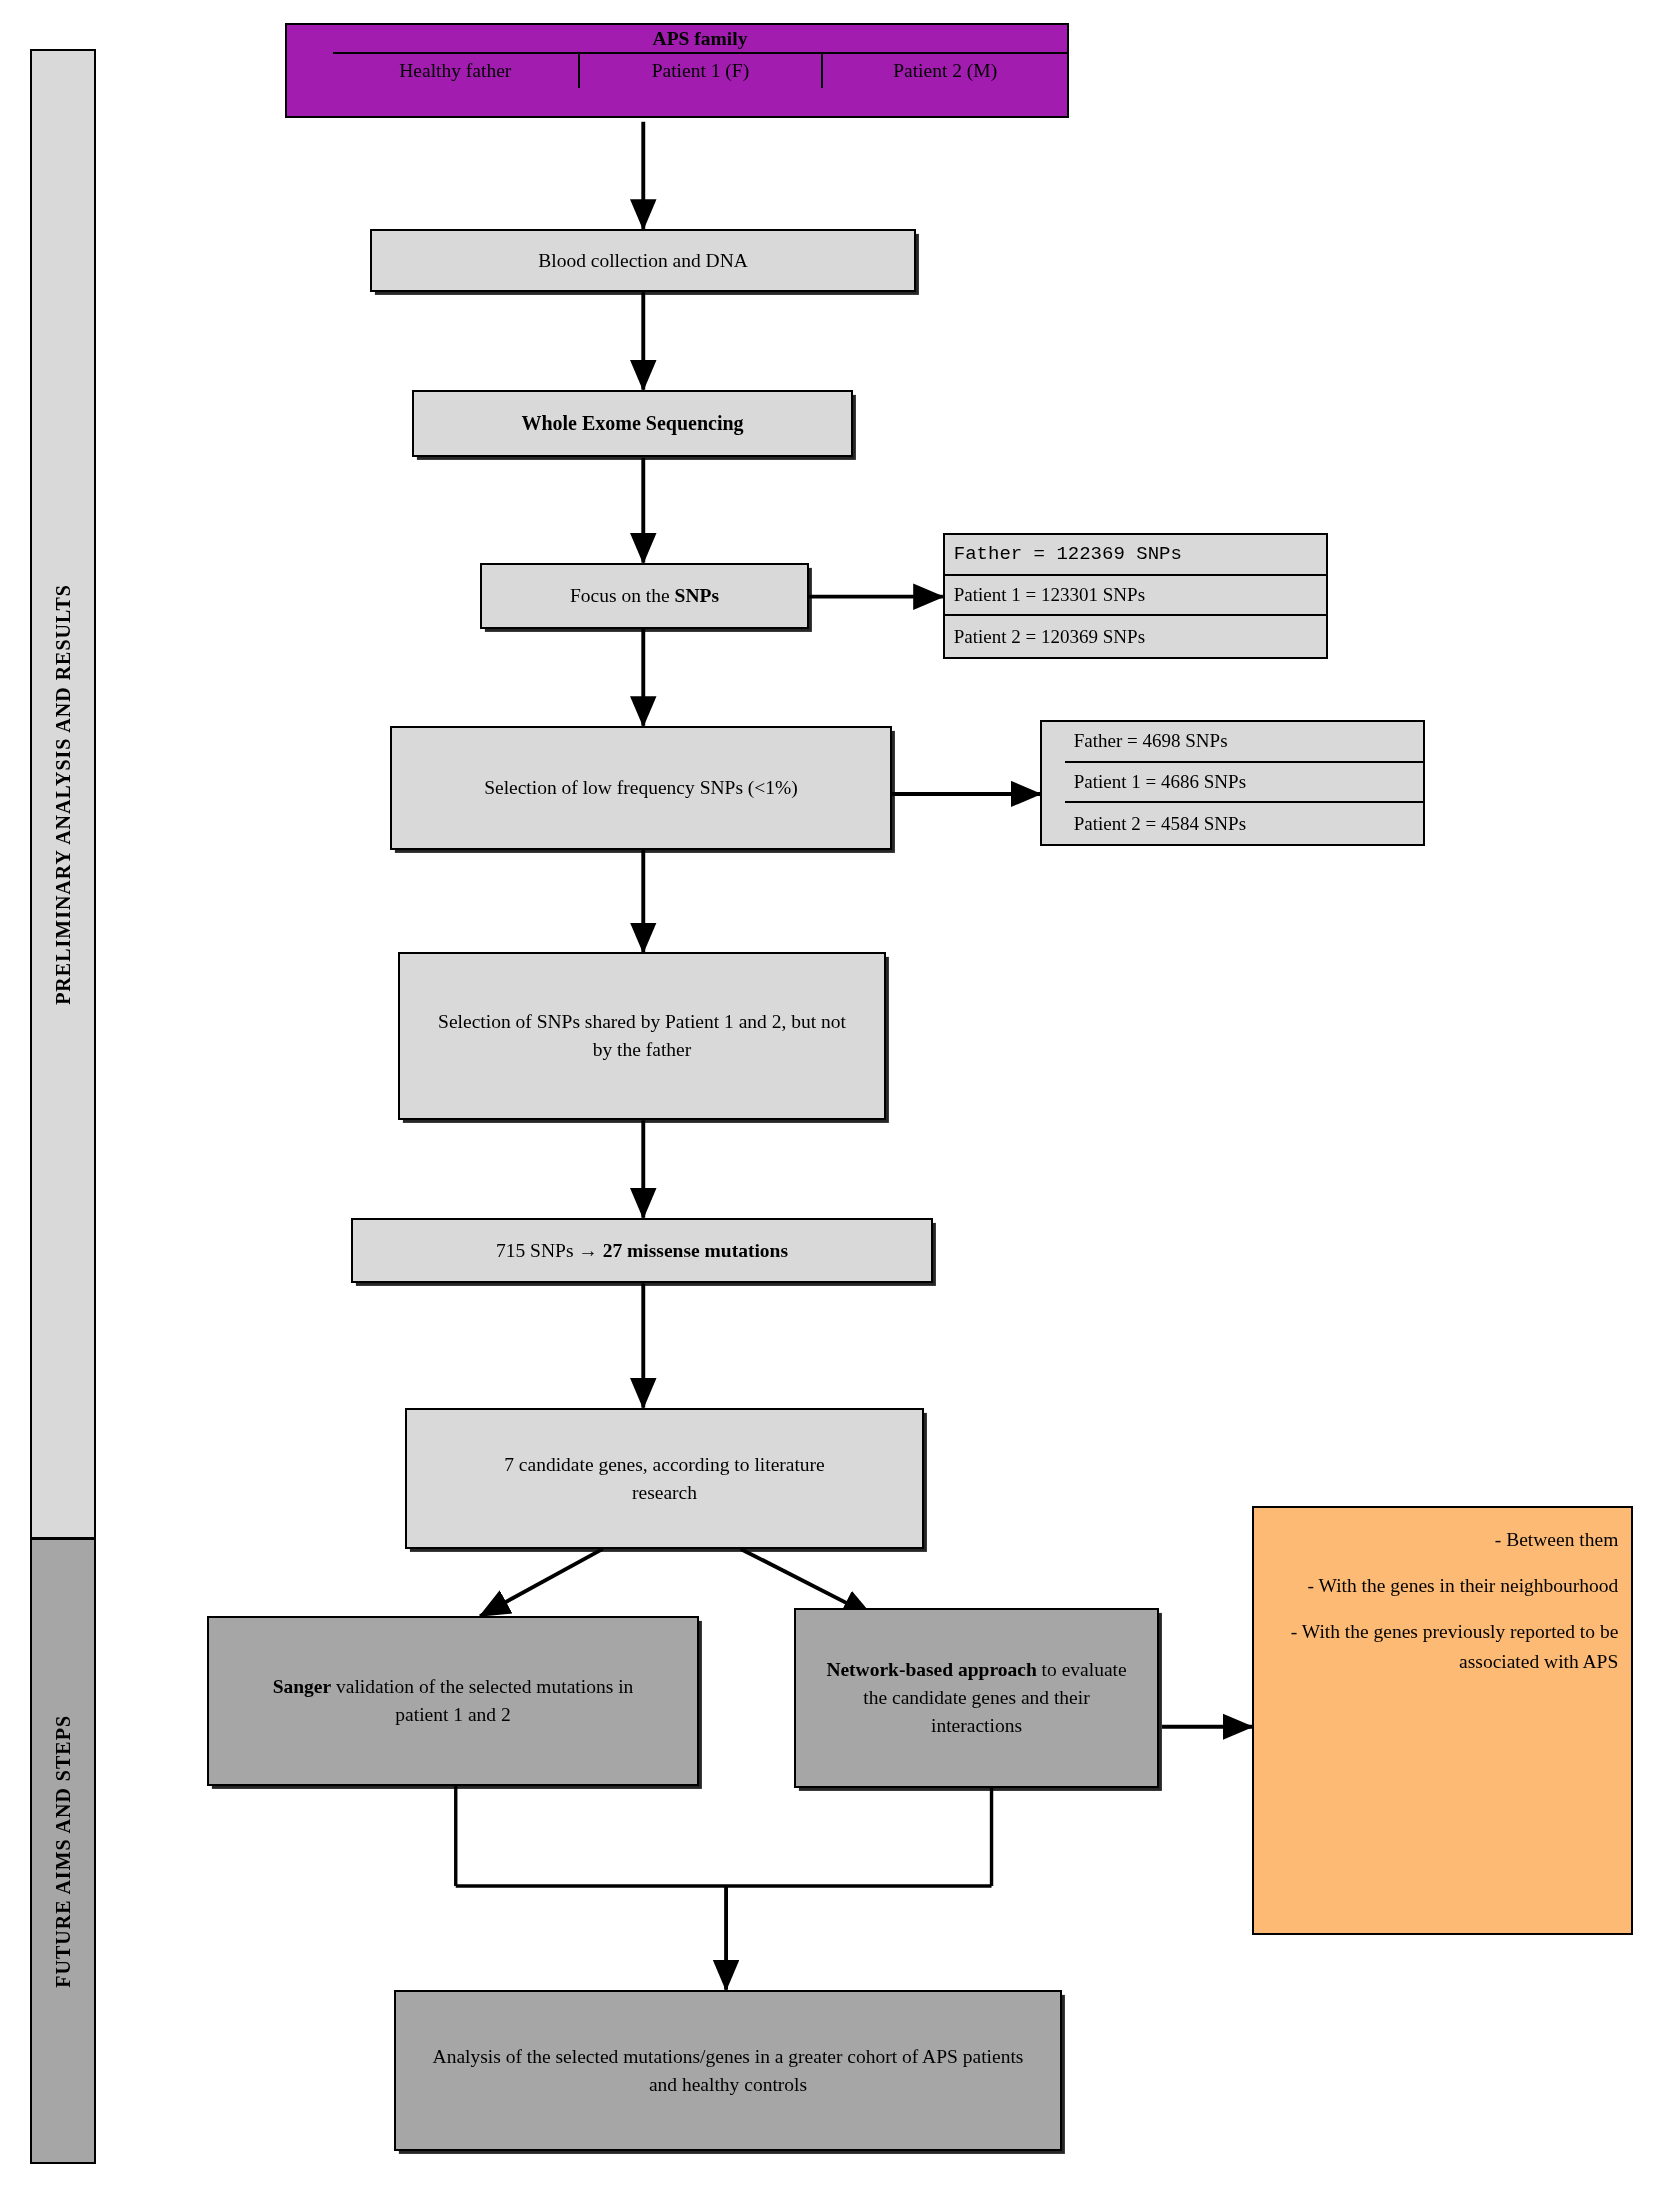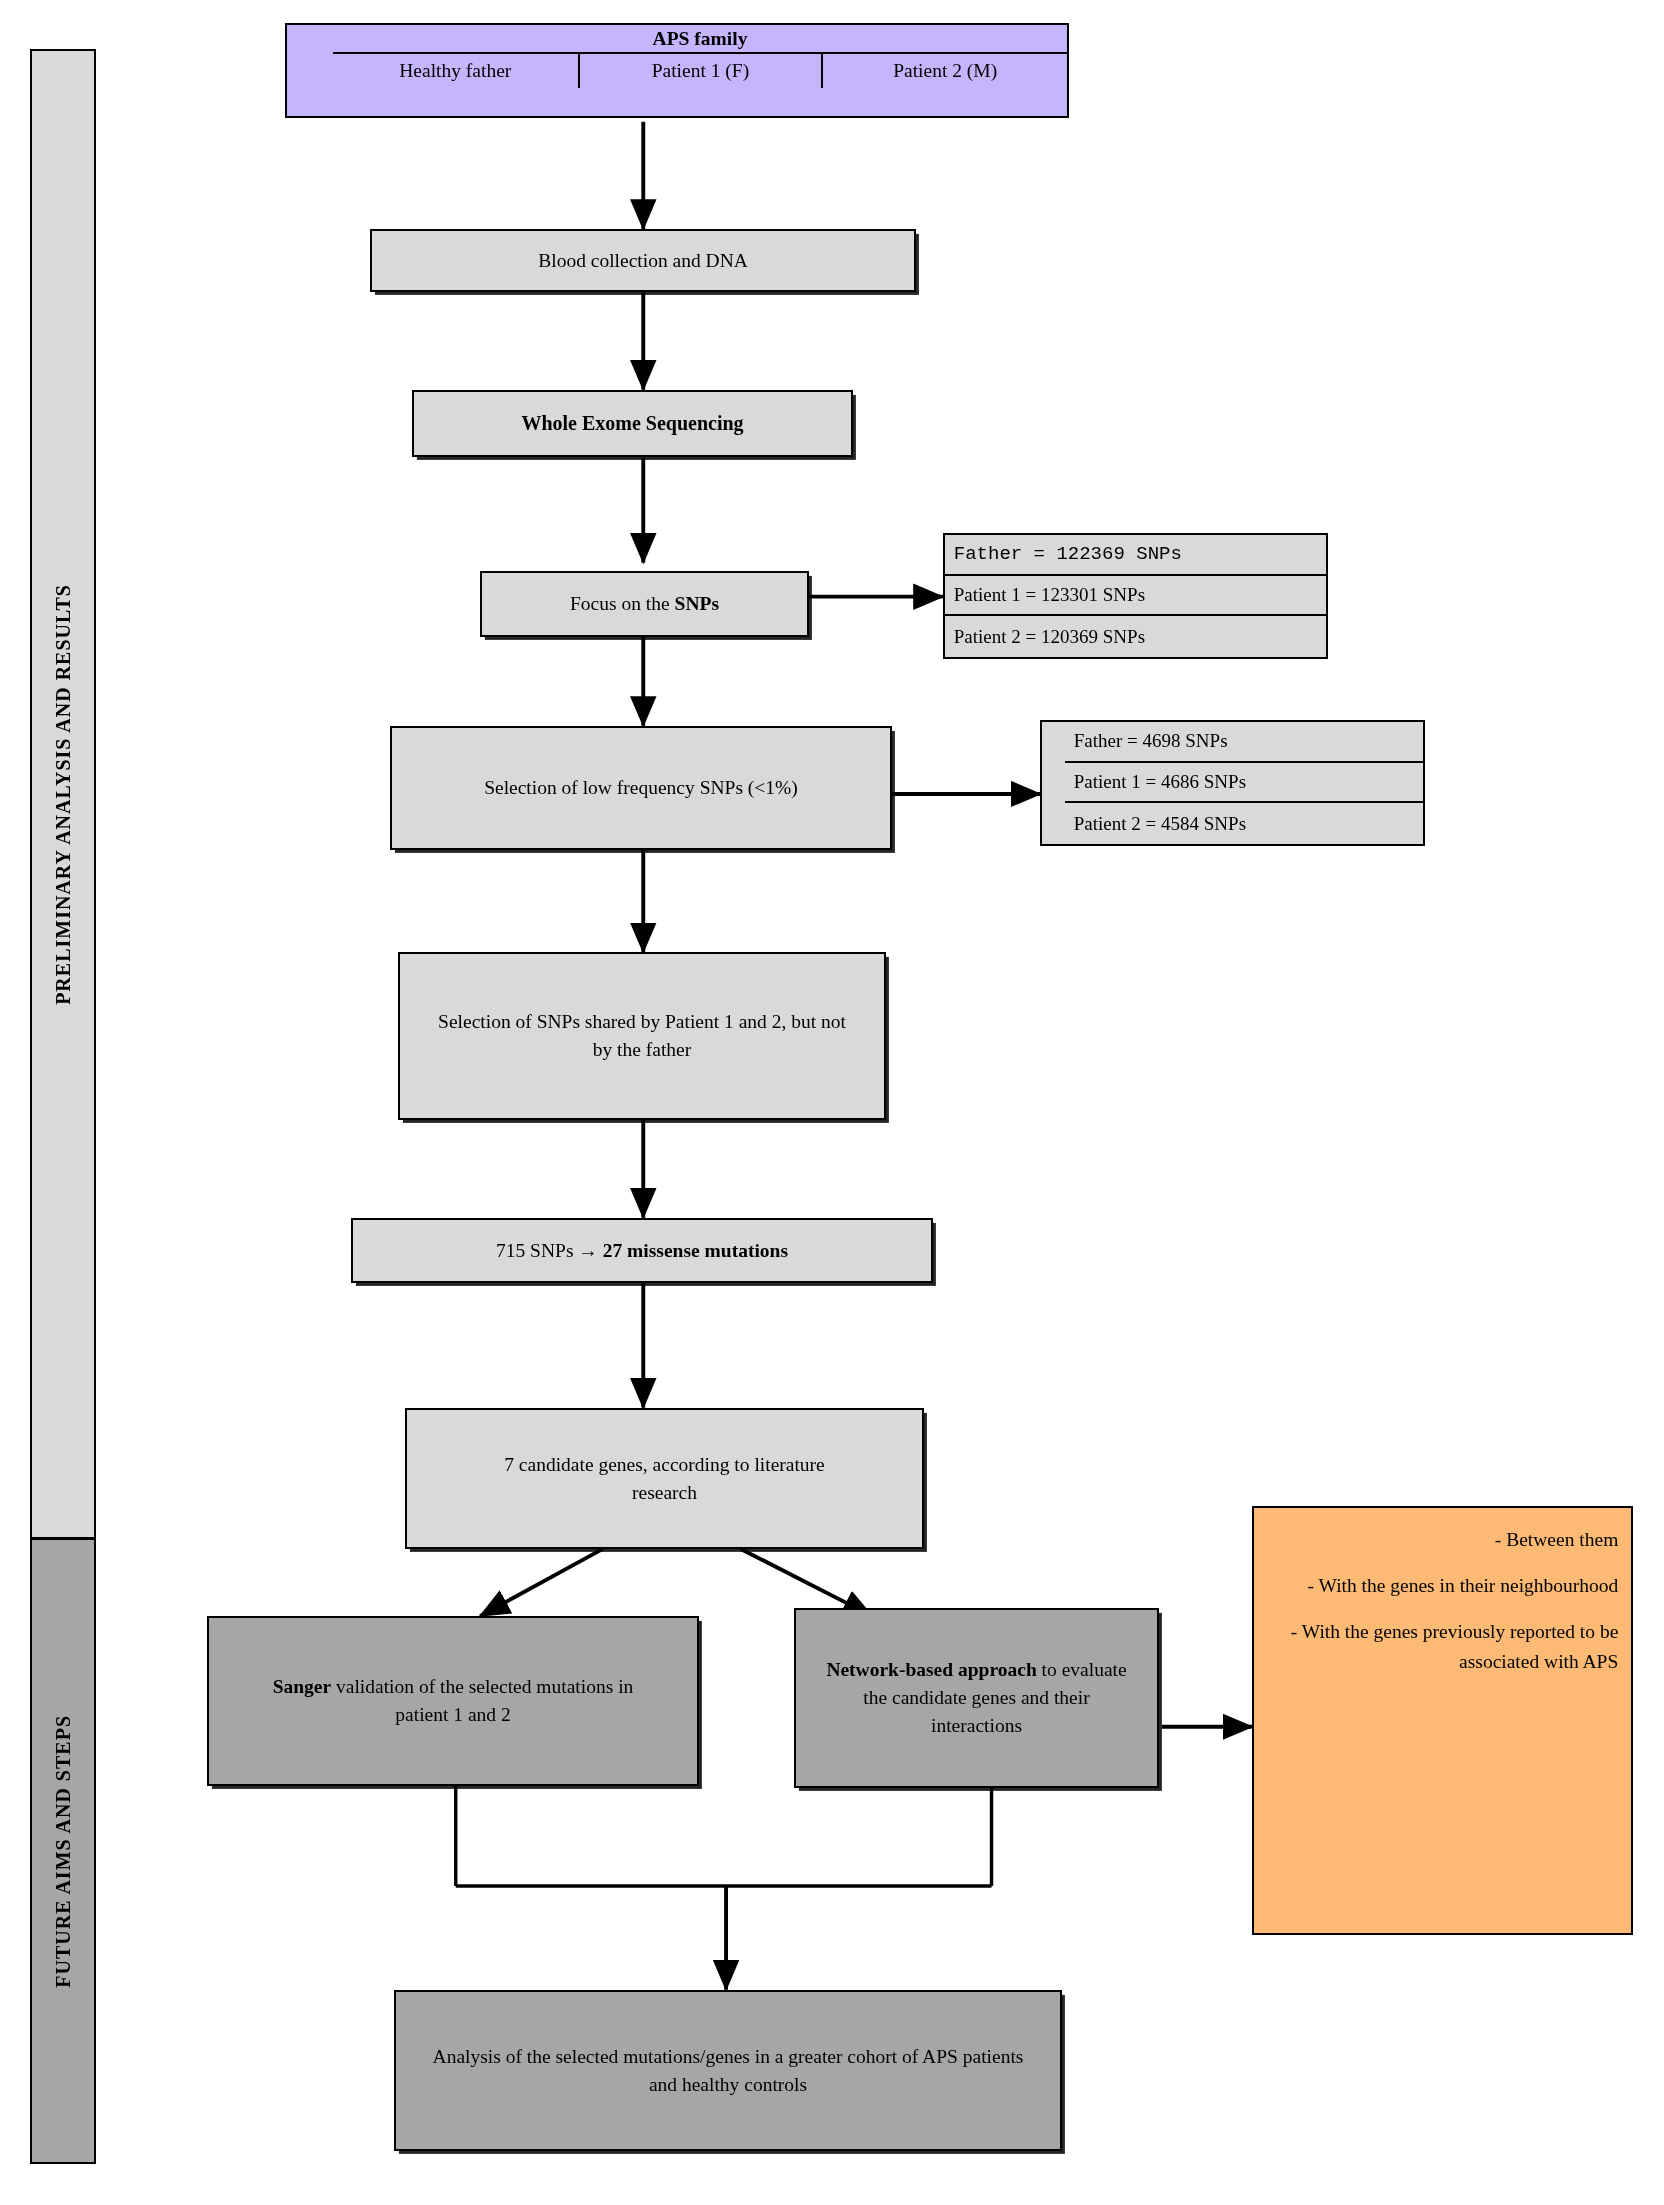--- a/index.html
+++ b/index.html
@@ -23,7 +23,7 @@
      font-weight:bold;letter-spacing:1px;white-space:nowrap;color:#000;}
 
   
-  .fam{position:absolute;box-sizing:border-box;border:2.4px solid #000;background:#c4b5fd;padding-left:46px;}
+  .fam{position:absolute;box-sizing:border-box;border:2.4px solid #000;background:#a21caf;padding-left:46px;}
   .fam-title{box-sizing:border-box;height:29px;display:flex;align-items:center;
              justify-content:center;font-weight:bold;border-bottom:2.4px solid #000;}
   .fam-row{display:flex;height:34px;}

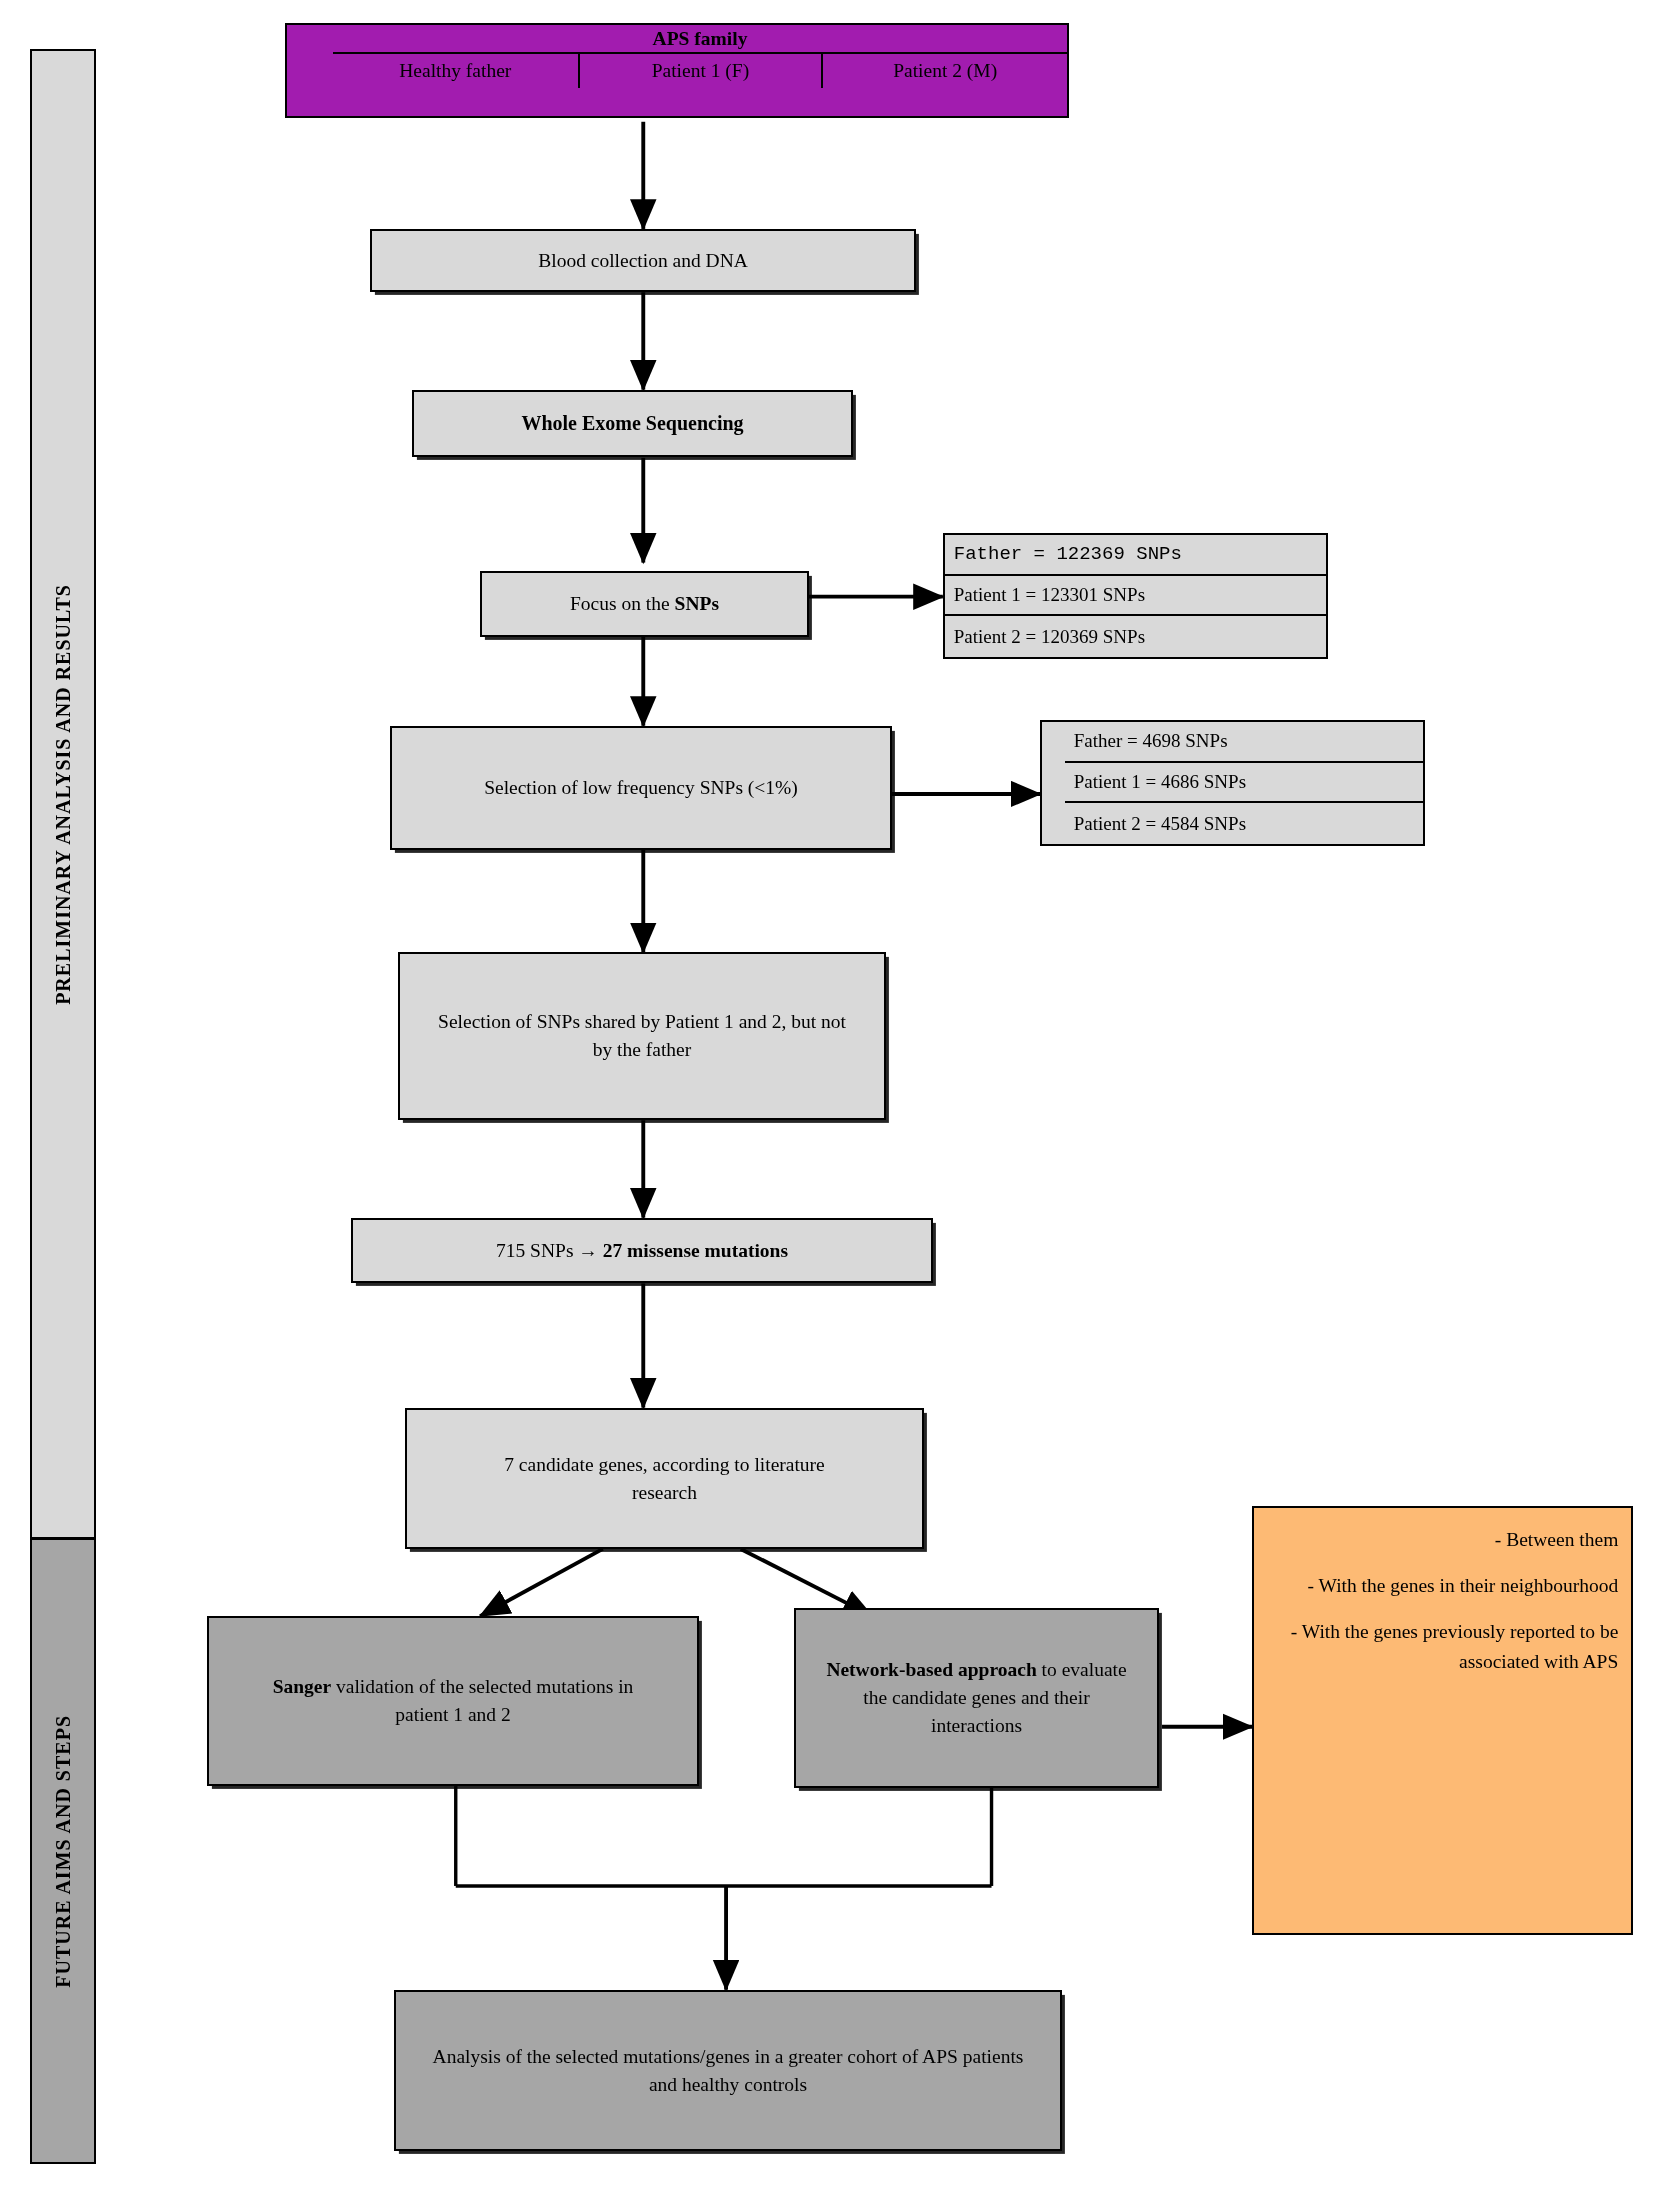--- a/index.html
+++ b/index.html
@@ -102,7 +102,7 @@
     <div class="inner">Blood collection and DNA</div>
   </div>
 
-  <div class="node light shadow" style="left:480px;top:563px;width:329px;height:66px;font-size:19.5px;margin-top:8px;">
+  <div class="node light shadow" style="left:480px;top:563px;width:329px;height:66px;font-size:19.5px;">
     <div class="inner">
       <span>Focus on the </span><b>SNPs</b>
     </div>

